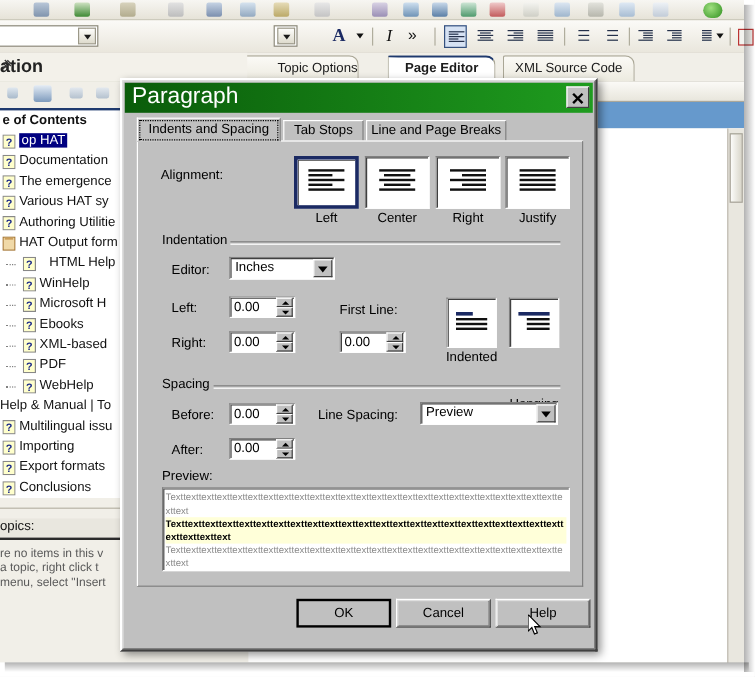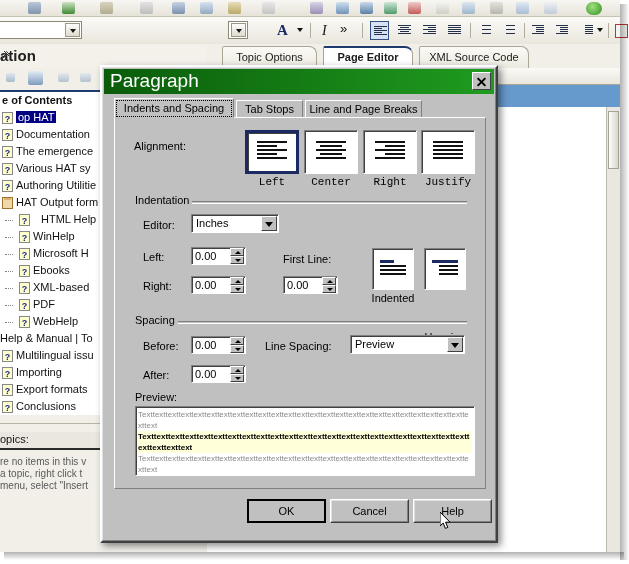--- a/index.html
+++ b/index.html
@@ -319,7 +319,7 @@
     </div>
 
     <div class="tabstrip">
-      <div class="utab" style="left:222px;width:95px;">
+      <div class="utab" style="left:204px;width:95px;text-align:right;">
         <span>Topic Options</span>
       </div>
       <div class="utab active" style="left:323px;width:90px;">

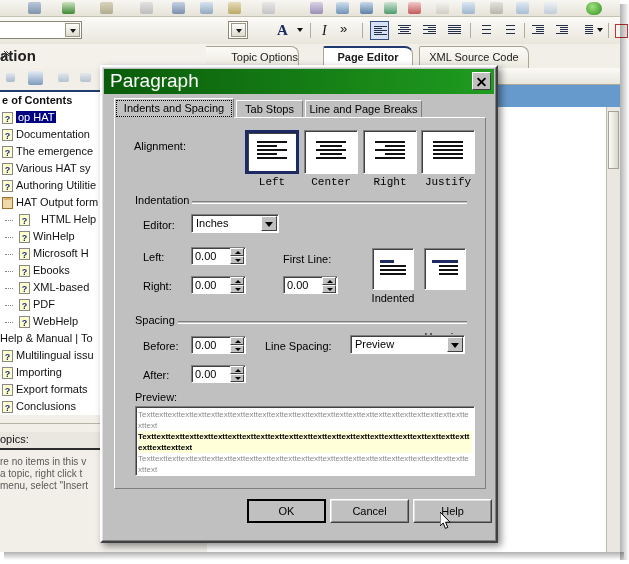--- a/index.html
+++ b/index.html
@@ -551,7 +551,7 @@
     <div class="tabbody">
 
       <span class="lbl" style="left:19px;top:22px;">Alignment:</span>
-      <div style="position:absolute;left:130px;top:12px;width:230px;height:58px;font-family:Liberation Mono, monospace;">
+      <div style="position:absolute;left:130px;top:12px;width:230px;height:58px;">
         <div class="abox sel" style="left:0;">
           <span class="ag">
             <i style="width:30px;"></i>

